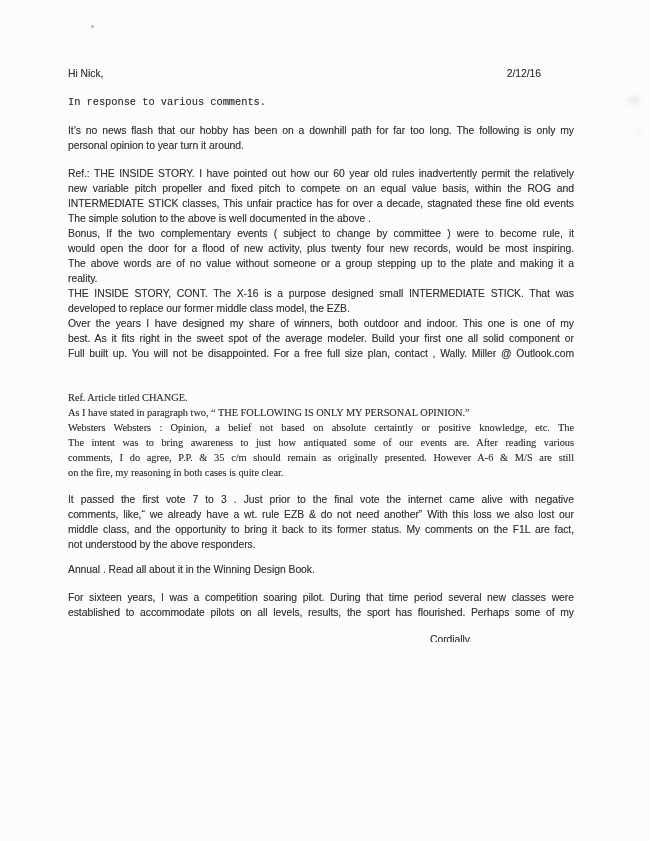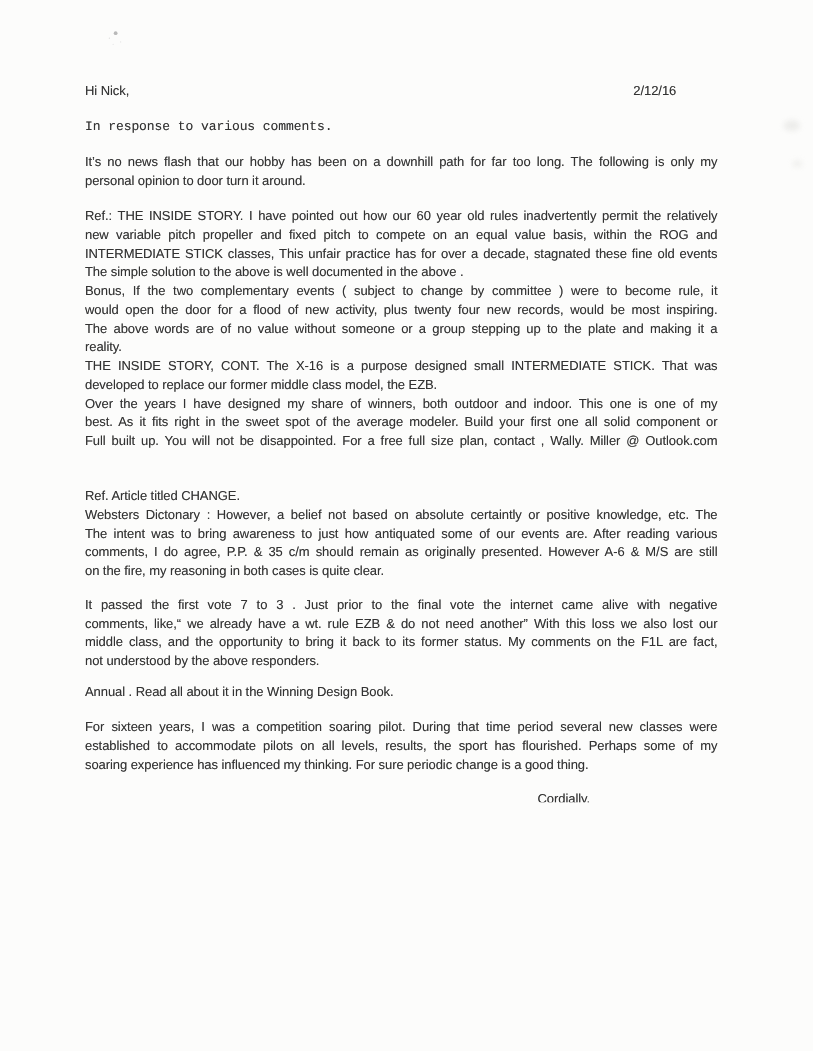--- a/index.html
+++ b/index.html
@@ -55,7 +55,7 @@
 
     <div class="para p1">
         <div class="line just">It’s no news flash that our hobby has been on a downhill path for far too long. The following is only my</div>
-        <div class="line">personal opinion to door turn it around.</div>
+        <div class="line">personal opinion to year turn it around.</div>
       </div>
     <div class="para p2">
         <div class="line just">Ref.: THE INSIDE STORY. I have pointed out how our 60 year old rules inadvertently permit the relatively</div>

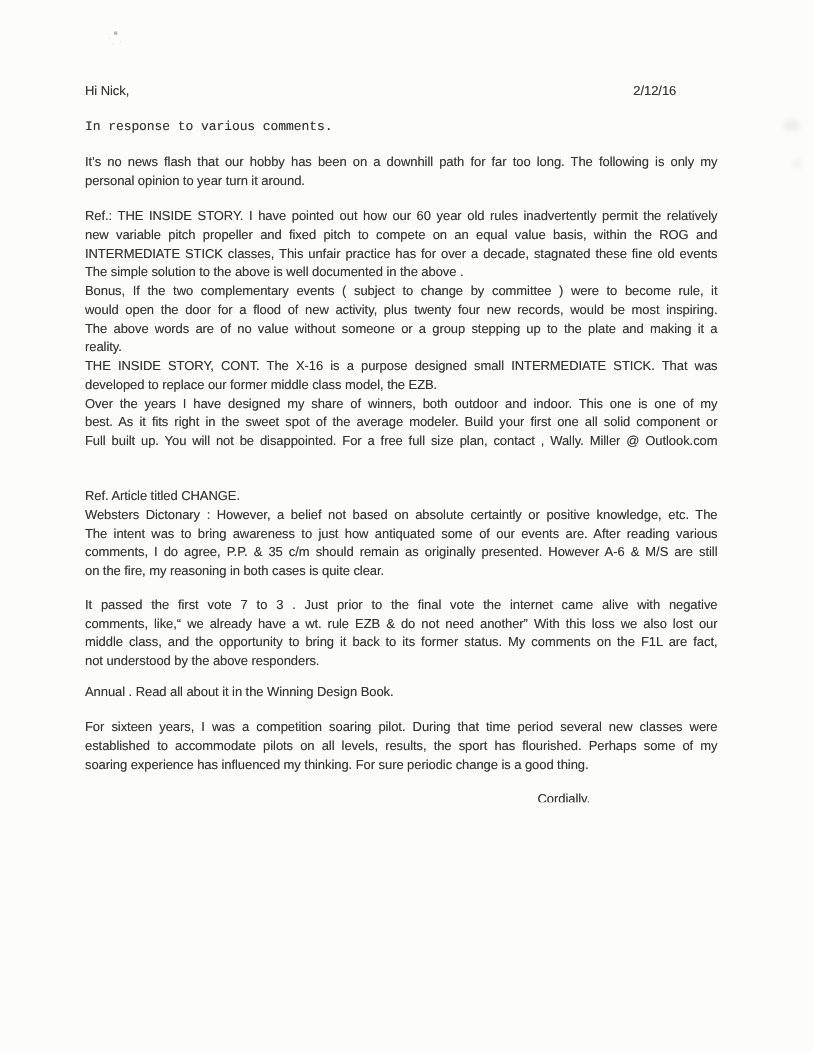--- a/index.html
+++ b/index.html
@@ -25,7 +25,7 @@
   .p1 { margin-top: 13px; }
   .p2 { margin-top: 13px; }
   .p3 { margin-top: 0; }
-  .p4 { margin-top: 29px; }
+  .p4 { margin-top: 29px; font-family: Liberation Serif, serif; }
   .p5 { margin-top: 12px; }
   .p6 { margin-top: 10px; }
   .p7 { margin-top: 13px; }

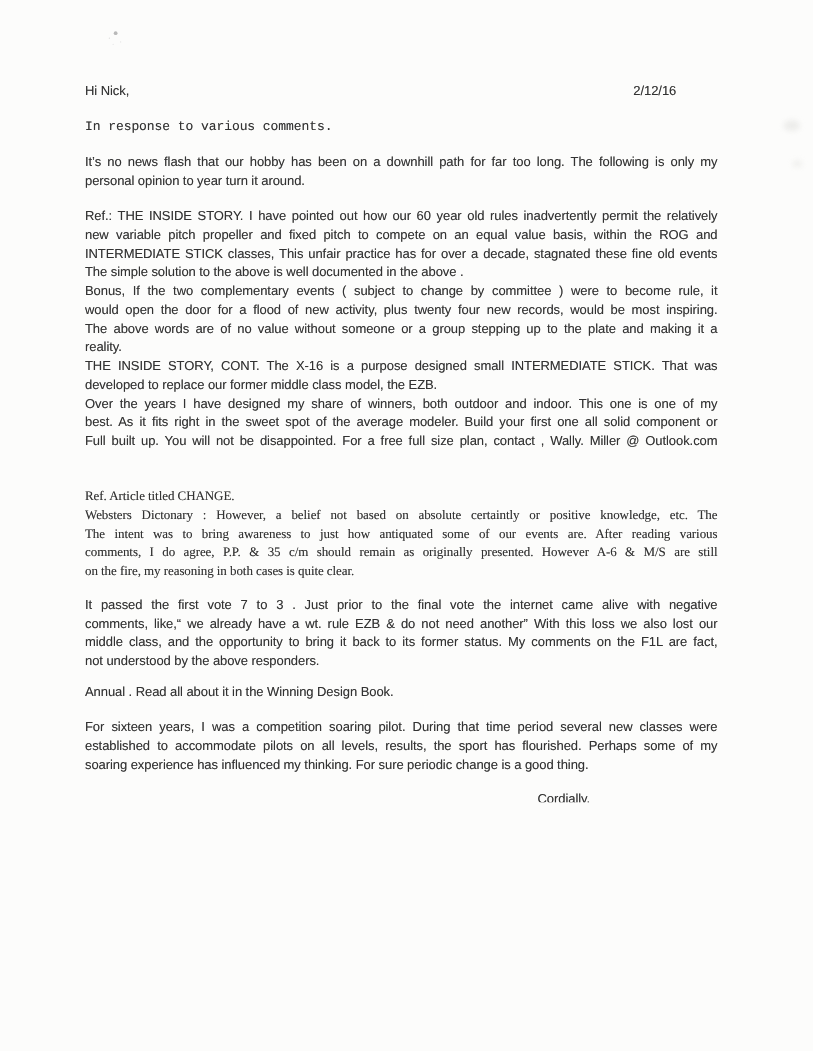--- a/index.html
+++ b/index.html
@@ -76,6 +76,7 @@
       </div>
     <div class="para p4">
         <div class="line">Ref. Article titled CHANGE.</div>
+        <div class="line">As I have stated in paragraph two, “ THE FOLLOWING IS ONLY MY PERSONAL OPINION.”</div>
         <div class="line just">Websters Dictonary : However, a belief not based on absolute certaintly or positive knowledge, etc. The</div>
         <div class="line just">The intent was to bring awareness to just how antiquated some of our events are. After reading various</div>
         <div class="line just">comments, I do agree, P.P. &amp; 35 c/m should remain as originally presented. However A-6 &amp; M/S are still</div>

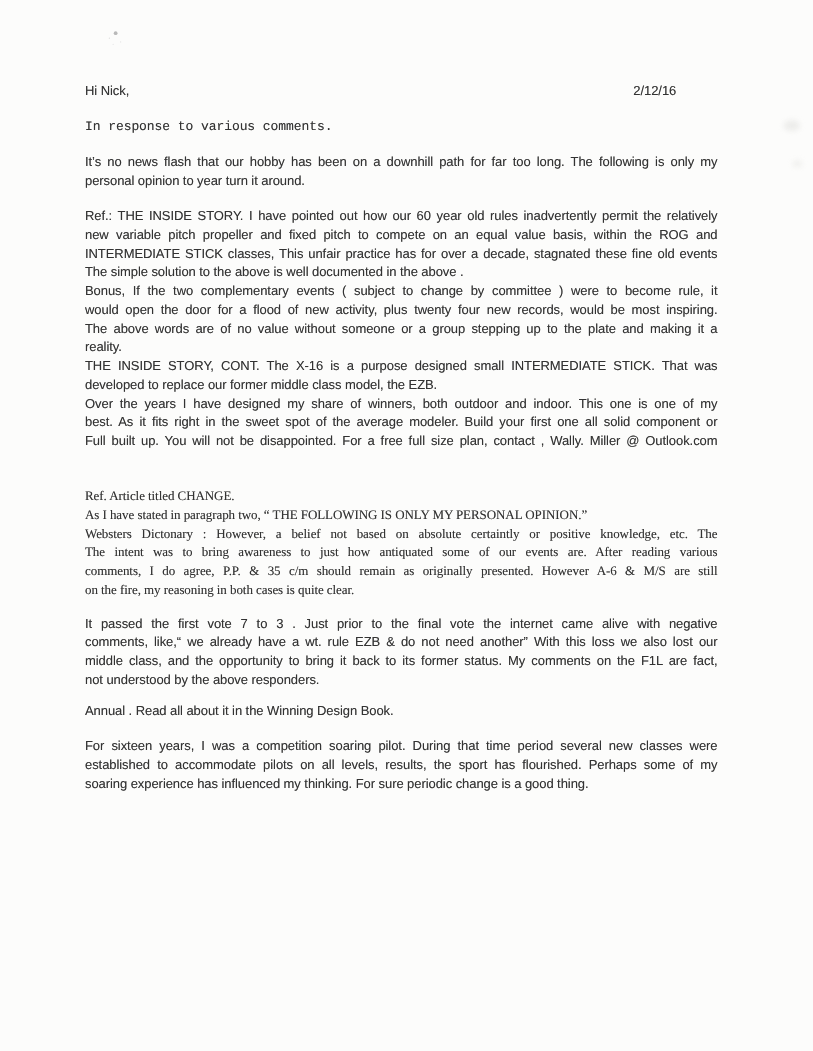--- a/index.html
+++ b/index.html
@@ -77,7 +77,7 @@
     <div class="para p4">
         <div class="line">Ref. Article titled CHANGE.</div>
         <div class="line">As I have stated in paragraph two, “ THE FOLLOWING IS ONLY MY PERSONAL OPINION.”</div>
-        <div class="line just">Websters Dictonary : However, a belief not based on absolute certaintly or positive knowledge, etc. The</div>
+        <div class="line just">Websters Websters : Opinion, a belief not based on absolute certaintly or positive knowledge, etc. The</div>
         <div class="line just">The intent was to bring awareness to just how antiquated some of our events are. After reading various</div>
         <div class="line just">comments, I do agree, P.P. &amp; 35 c/m should remain as originally presented. However A-6 &amp; M/S are still</div>
         <div class="line">on the fire, my reasoning in both cases is quite clear.</div>

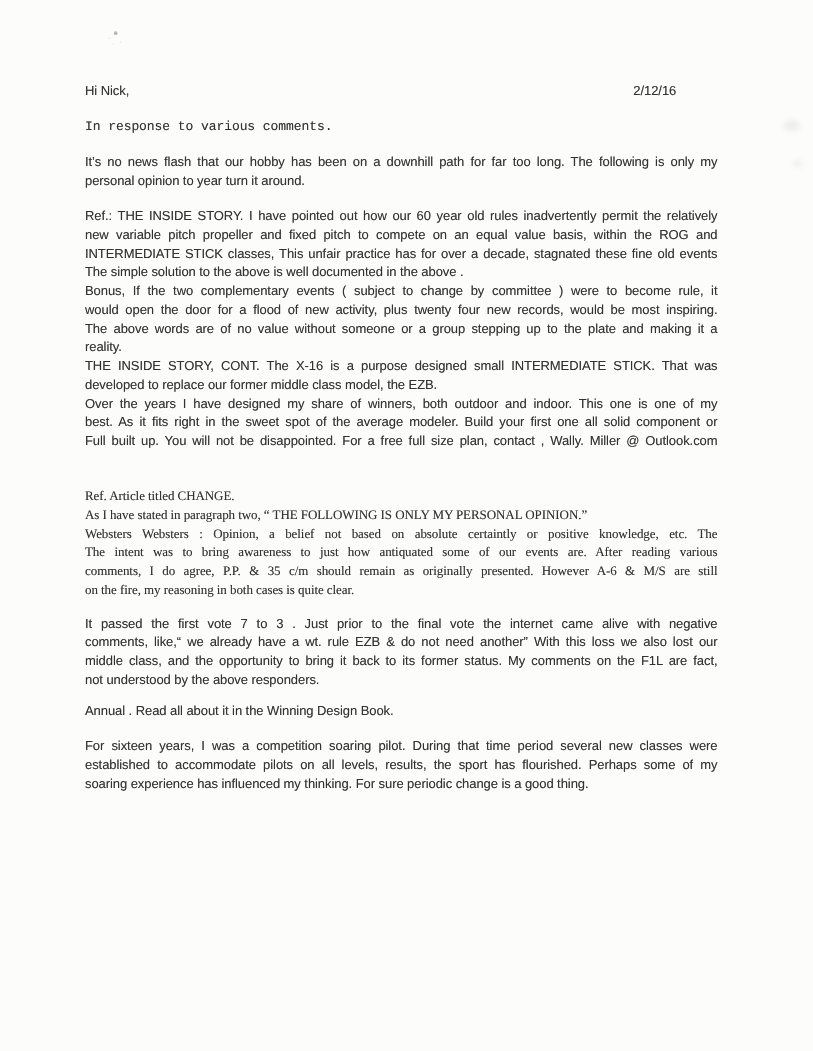--- a/index.html
+++ b/index.html
@@ -94,7 +94,6 @@
     <div class="para p7">
         <div class="line just">For sixteen years, I was a competition soaring pilot. During that time period several new classes were</div>
         <div class="line just">established to accommodate pilots on all levels, results, the sport has flourished. Perhaps some of my</div>
-        <div class="line">soaring experience has influenced my thinking. For sure periodic change is a good thing.</div>
       </div>
 
     <div class="line salutation">Cordially,</div>

